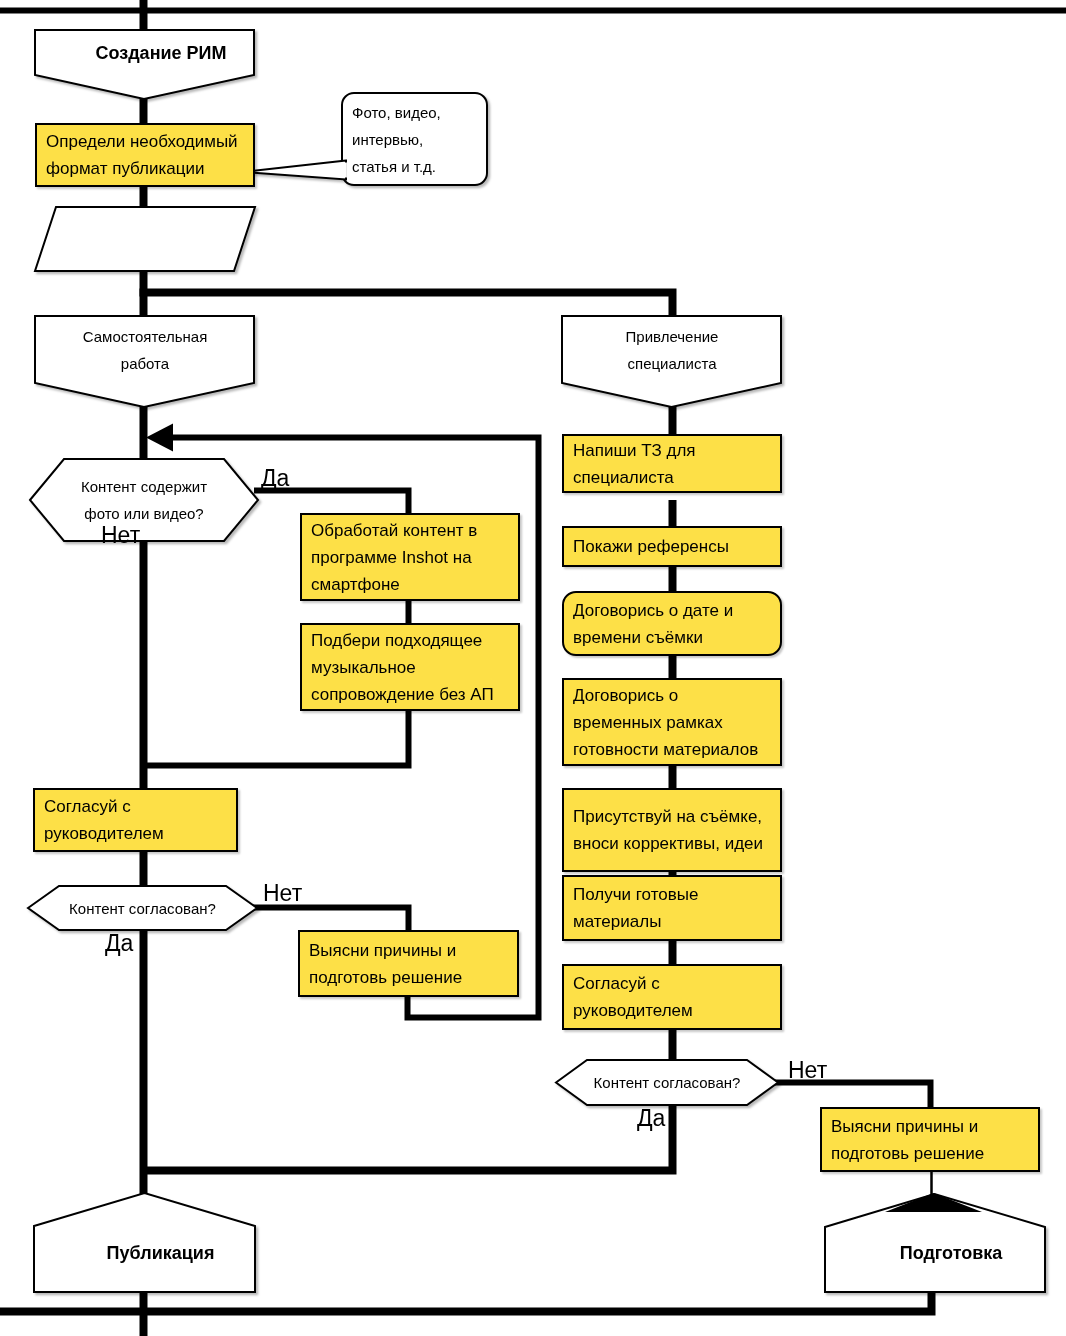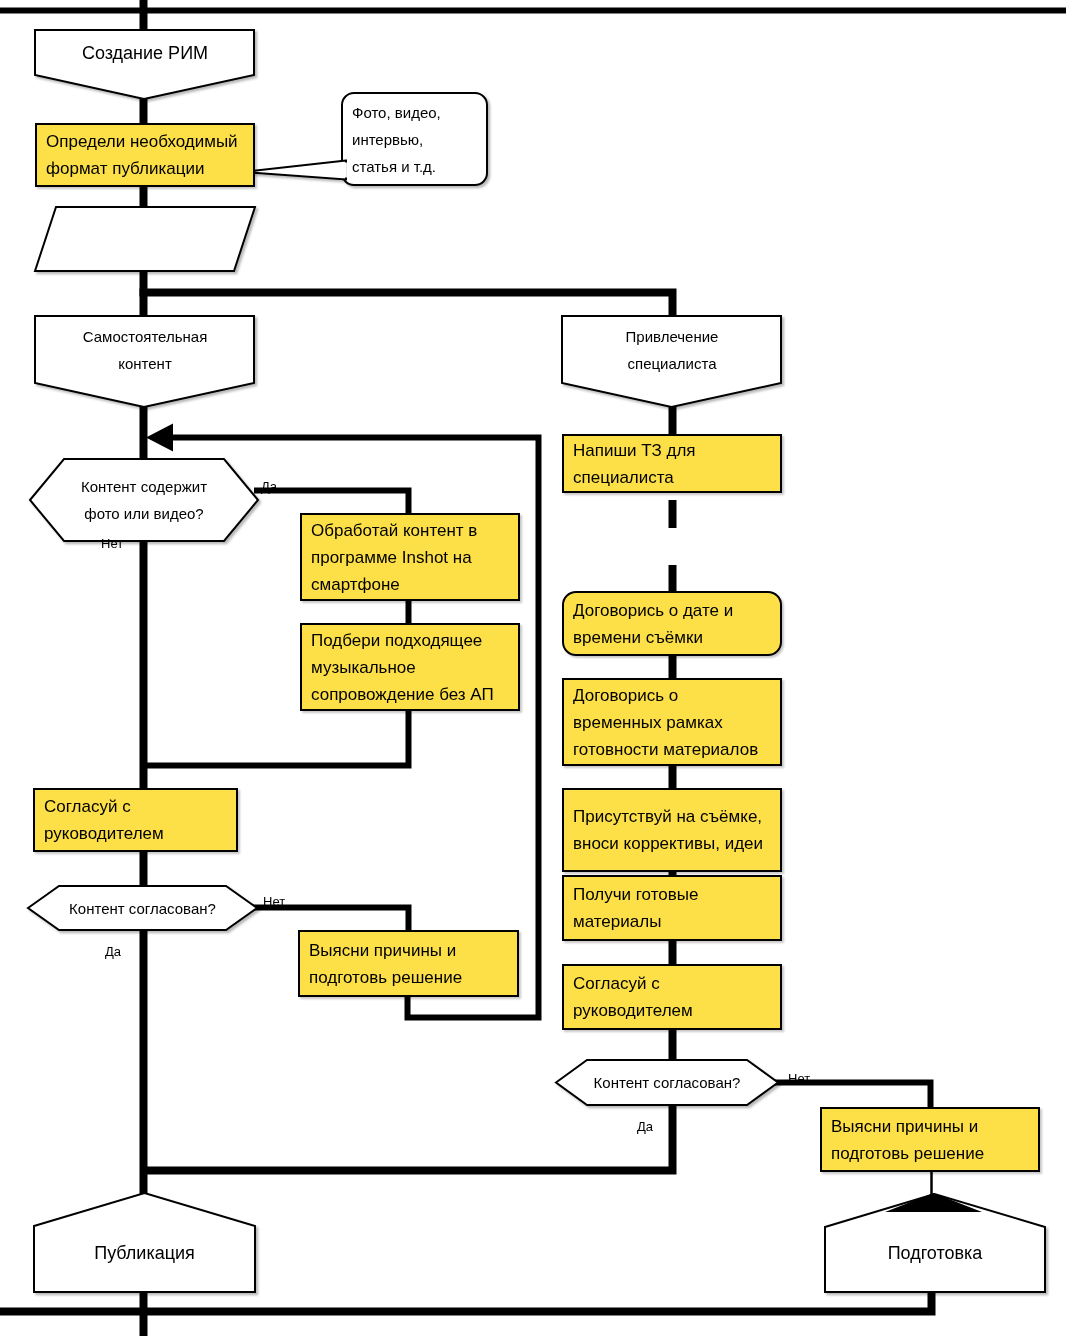--- a/index.html
+++ b/index.html
@@ -20,7 +20,7 @@
     pointer-events:none;
   }
   .txt.left{justify-content:flex-start;text-align:left;padding:0 10px;box-sizing:border-box;}
-  .bold{font-weight:normal;font-size:18px;}
+  .bold{font-weight:bold;font-size:18px;padding-left:16px;}
   .lbl{position:absolute;font-size:13px;line-height:20px;margin-top:9px;}
 </style>
 </head>

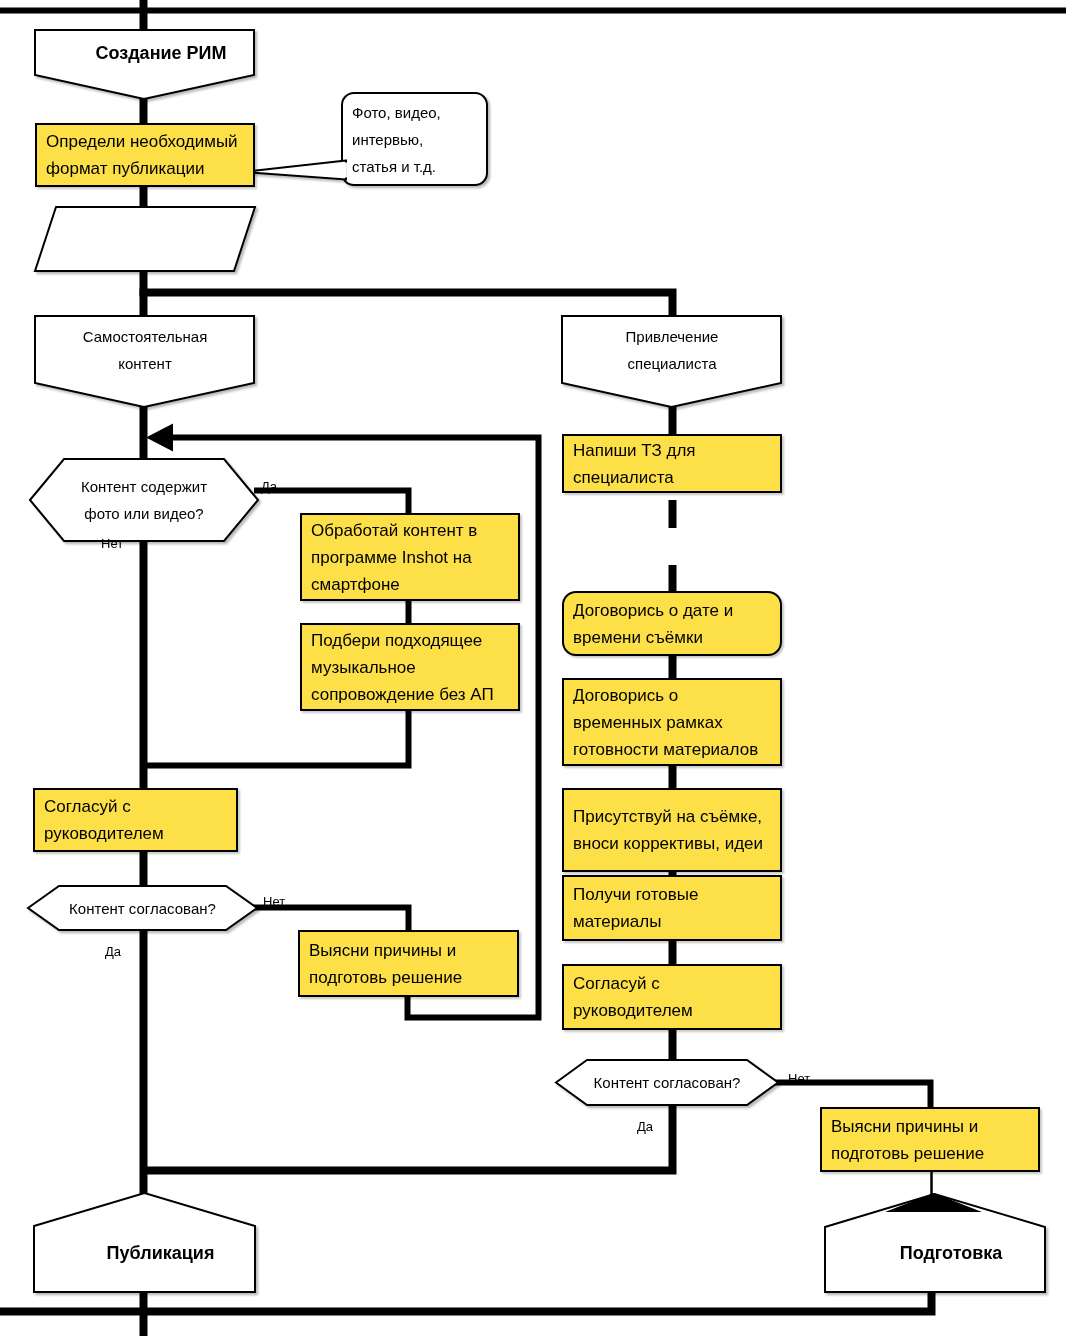--- a/index.html
+++ b/index.html
@@ -135,7 +135,7 @@
 
 
   <div class="txt" style="left:35px;top:316px;width:220px;height:67px;">Самостоятельная
-контент</div>
+работа</div>
 
   <div class="txt" style="left:562px;top:316px;width:220px;height:67px;">Привлечение
 специалиста</div>

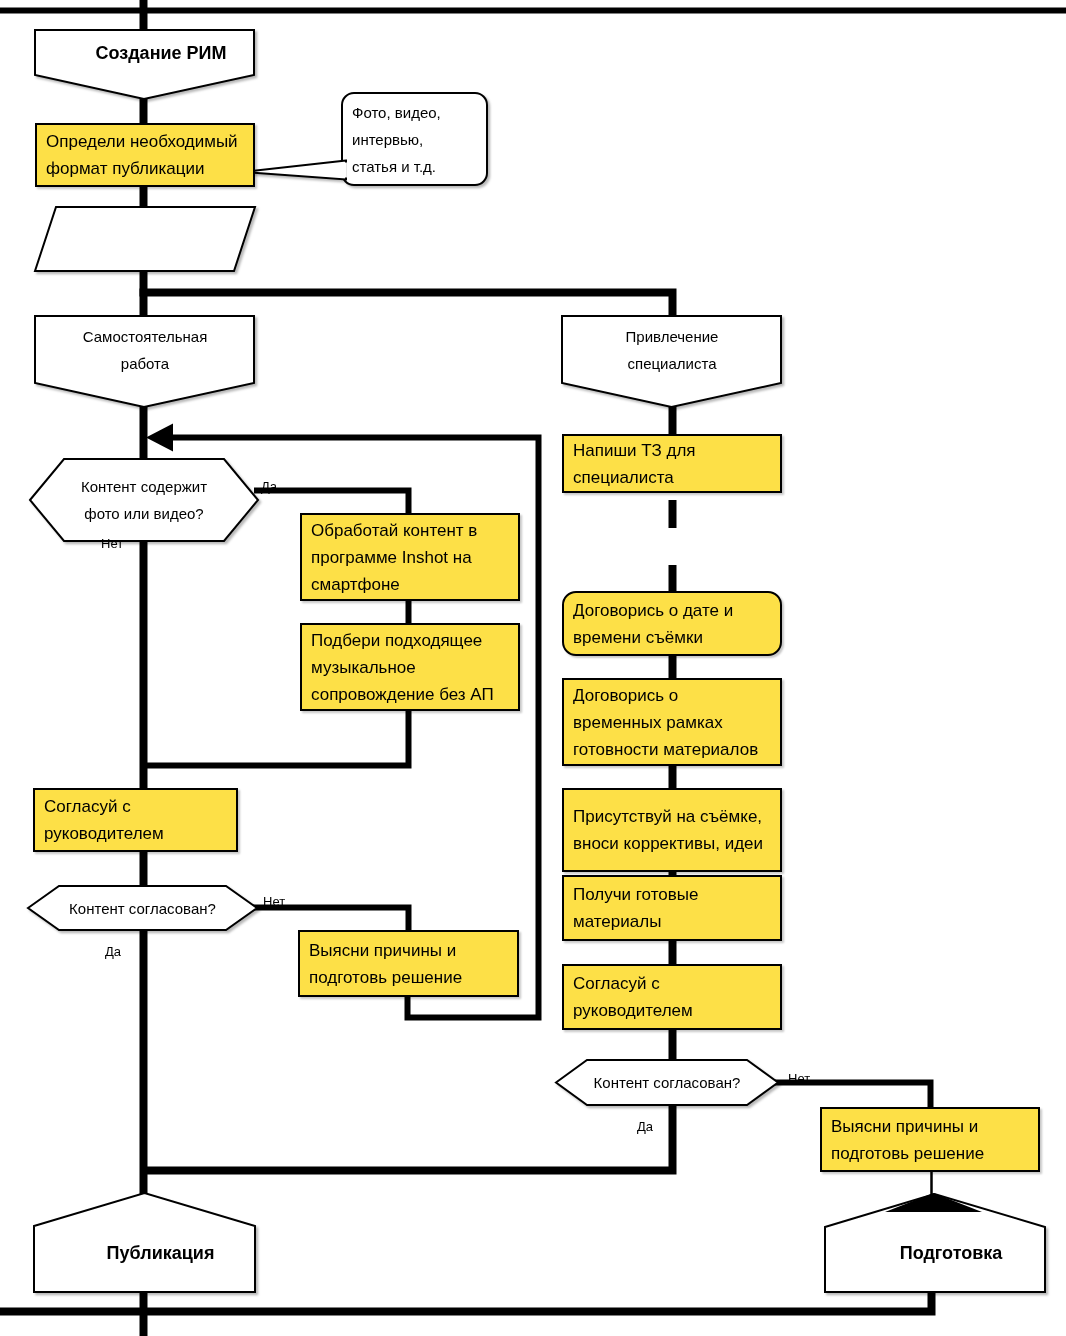--- a/index.html
+++ b/index.html
@@ -21,7 +21,7 @@
   }
   .txt.left{justify-content:flex-start;text-align:left;padding:0 10px;box-sizing:border-box;}
   .bold{font-weight:bold;font-size:18px;padding-left:16px;}
-  .lbl{position:absolute;font-size:13px;line-height:20px;margin-top:9px;}
+  .lbl{position:absolute;font-size:23px;line-height:20px;}
 </style>
 </head>
 <body>

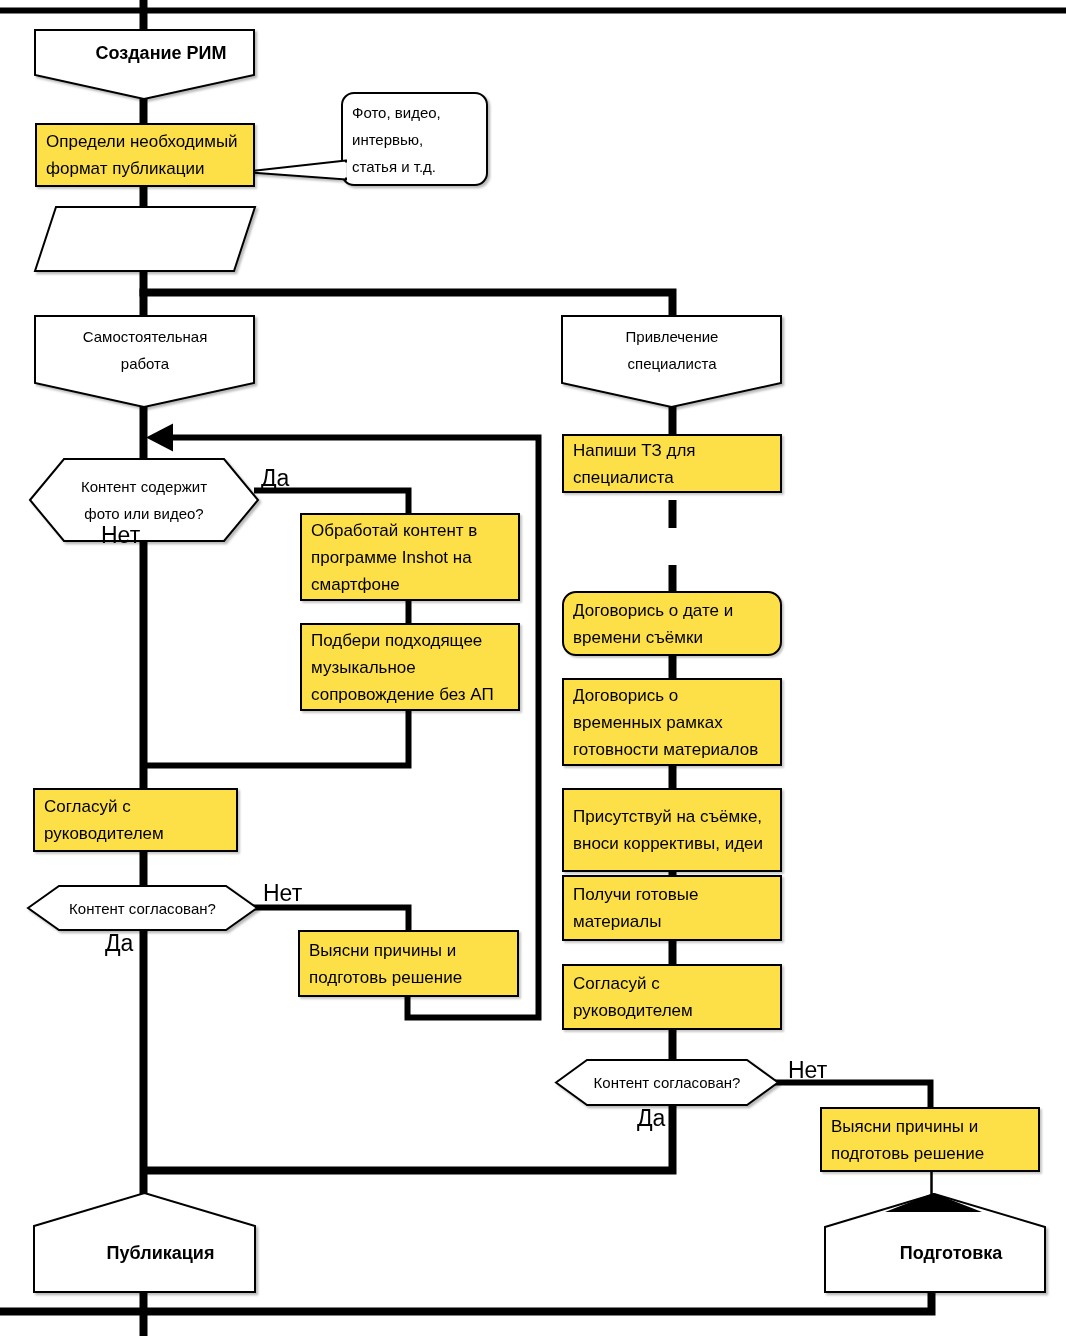--- a/index.html
+++ b/index.html
@@ -107,6 +107,7 @@
   <div class="box" style="left:562px;top:434px;width:220px;height:59px;">Напиши ТЗ для
 специалиста</div>
 
+  <div class="box" style="left:562px;top:526px;width:220px;height:41px;">Покажи референсы</div>
 
   <div class="box" style="left:562px;top:591px;width:220px;height:65px;border-radius:14px;">Договорись о дате и
 времени съёмки</div>

